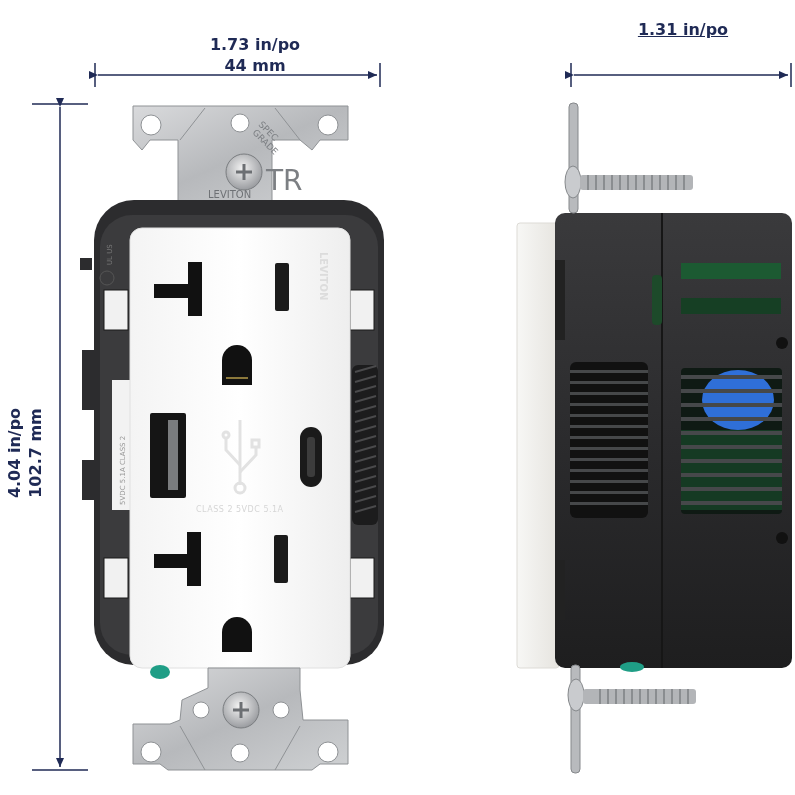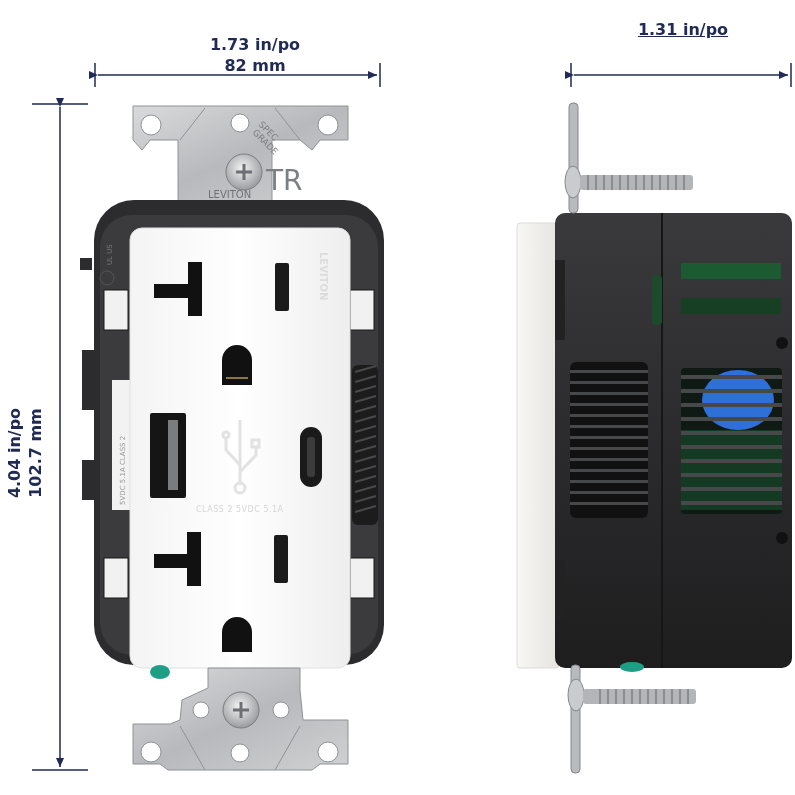--- a/index.html
+++ b/index.html
@@ -13,7 +13,7 @@
 
 <div class="dim-label" style="left:170px;top:10px;width:170px;margin-top:24px;">
   <div>1.73 in/po</div>
-  <div>82 mm</div>
+  <div>44 mm</div>
 </div>
 <div class="dim-label" style="left:598px;top:19px;width:170px;text-decoration:underline;">
   <div>1.31 in/po</div>

